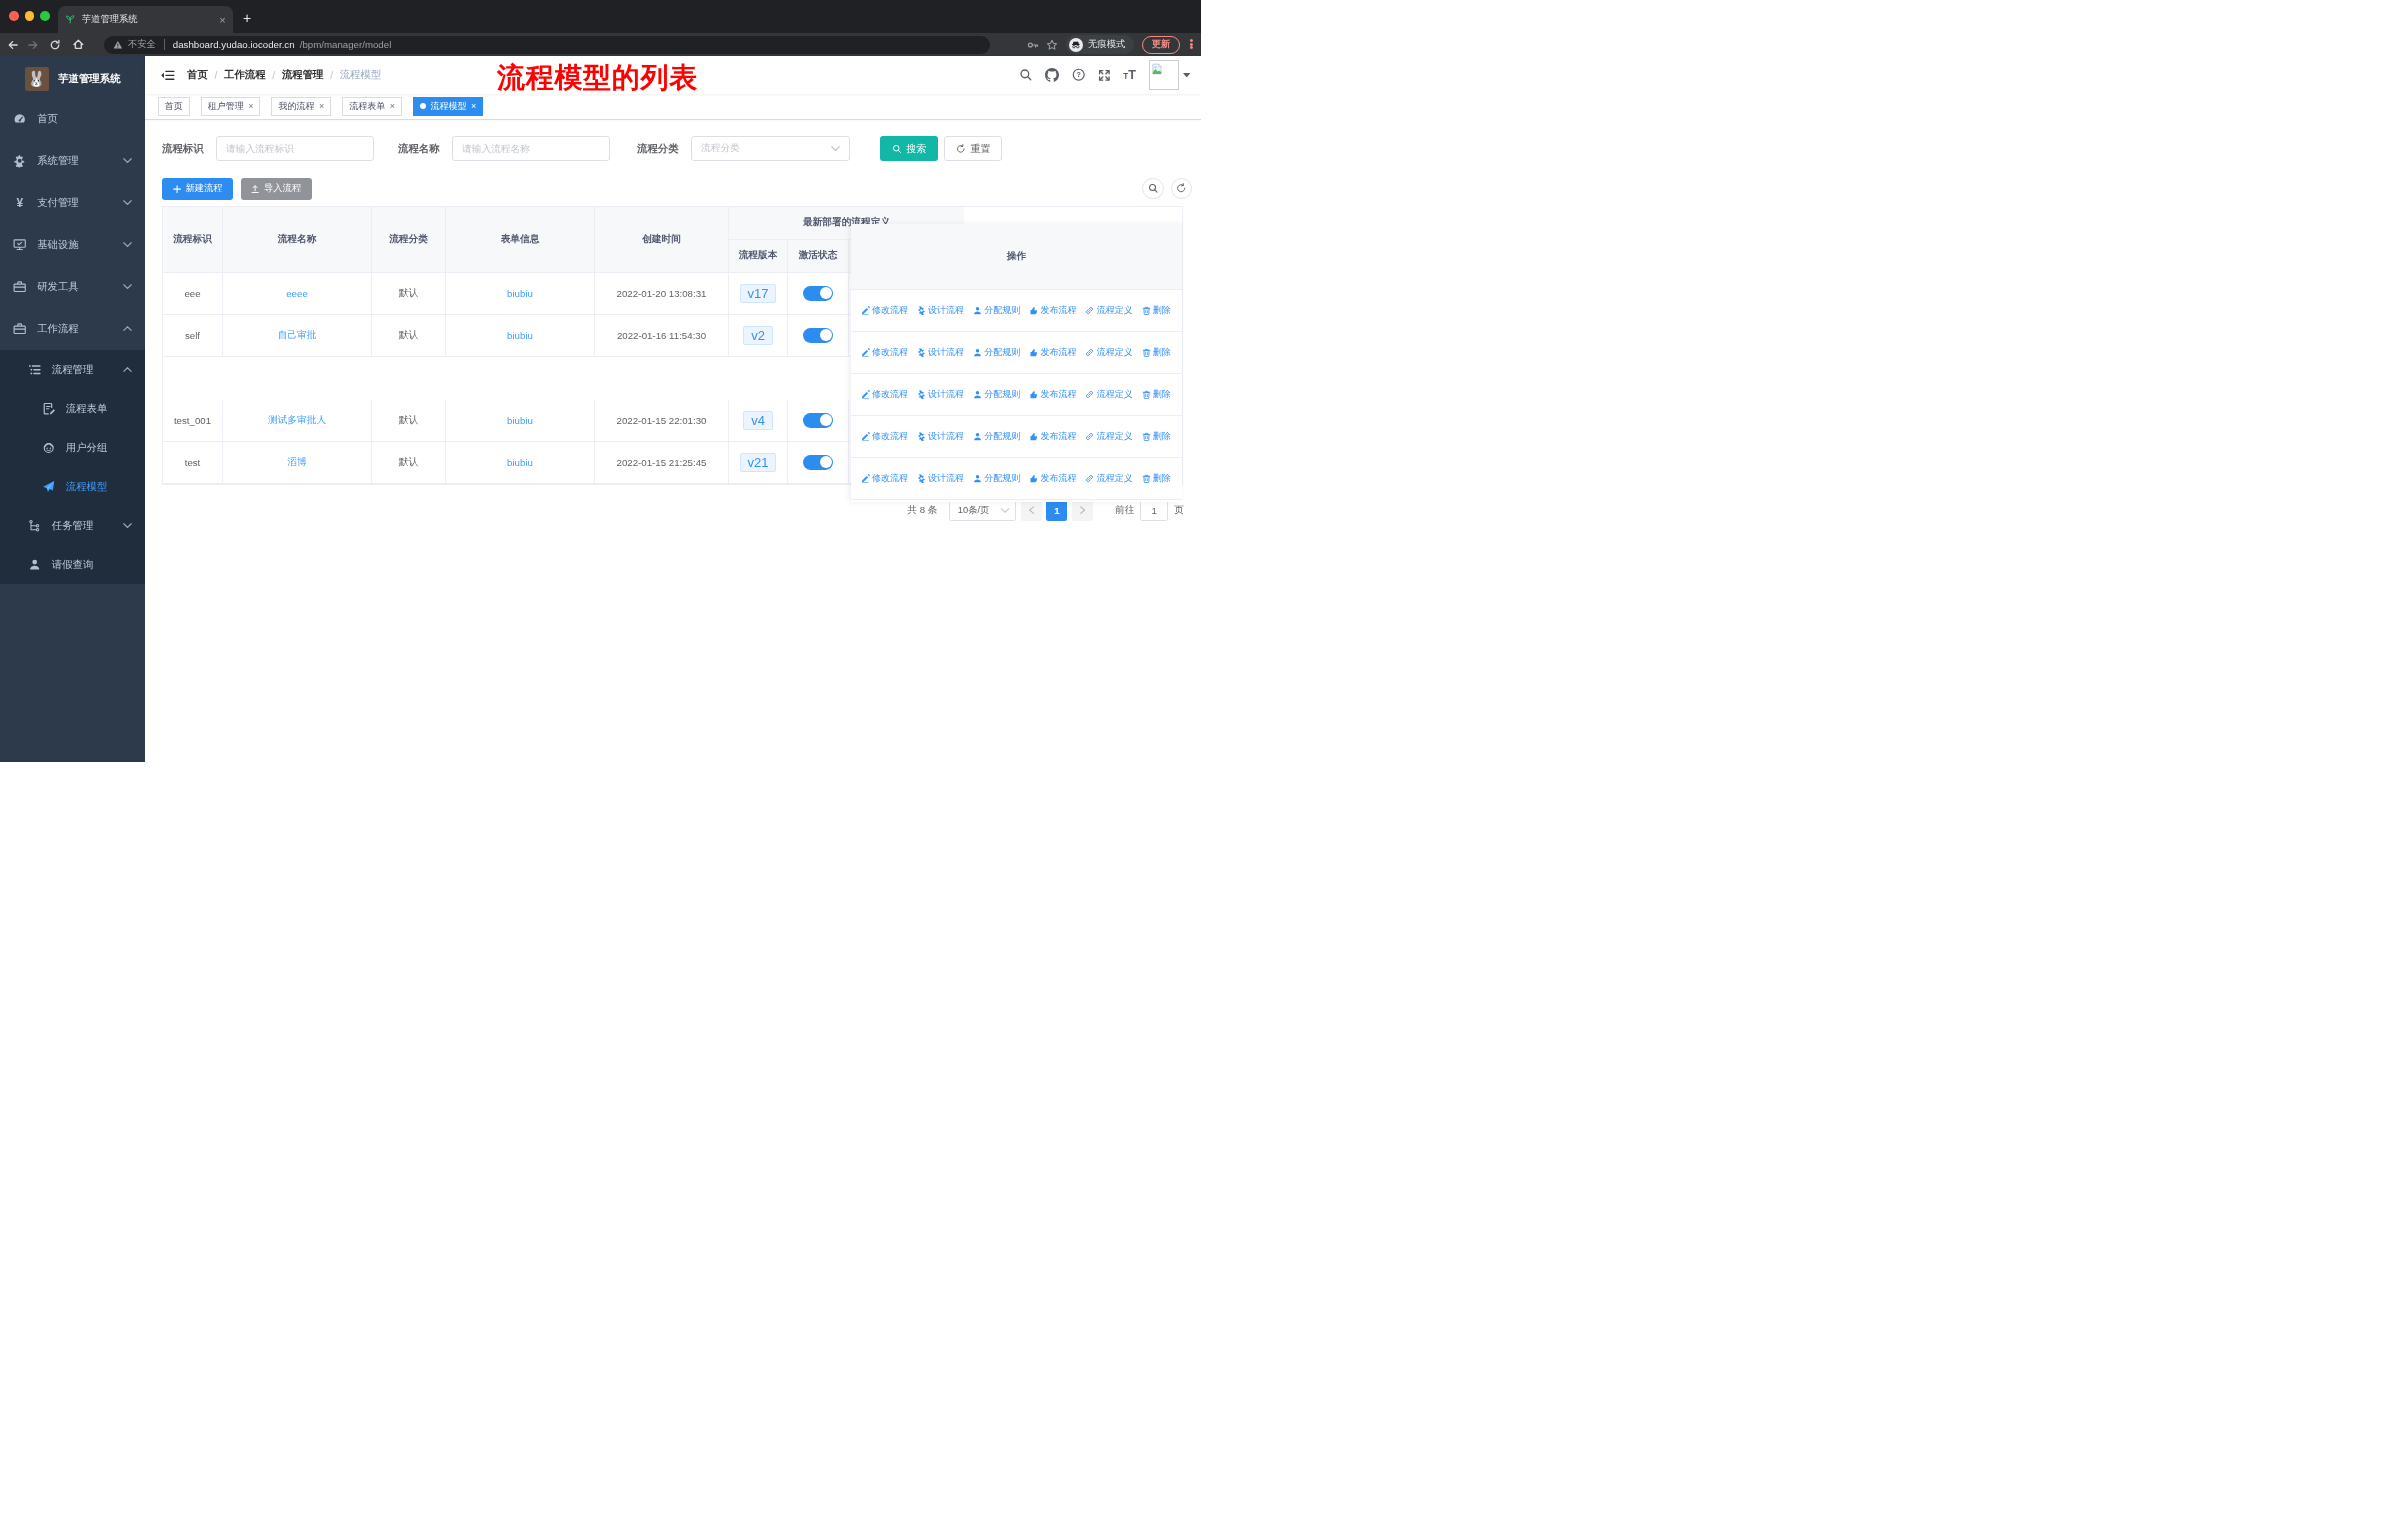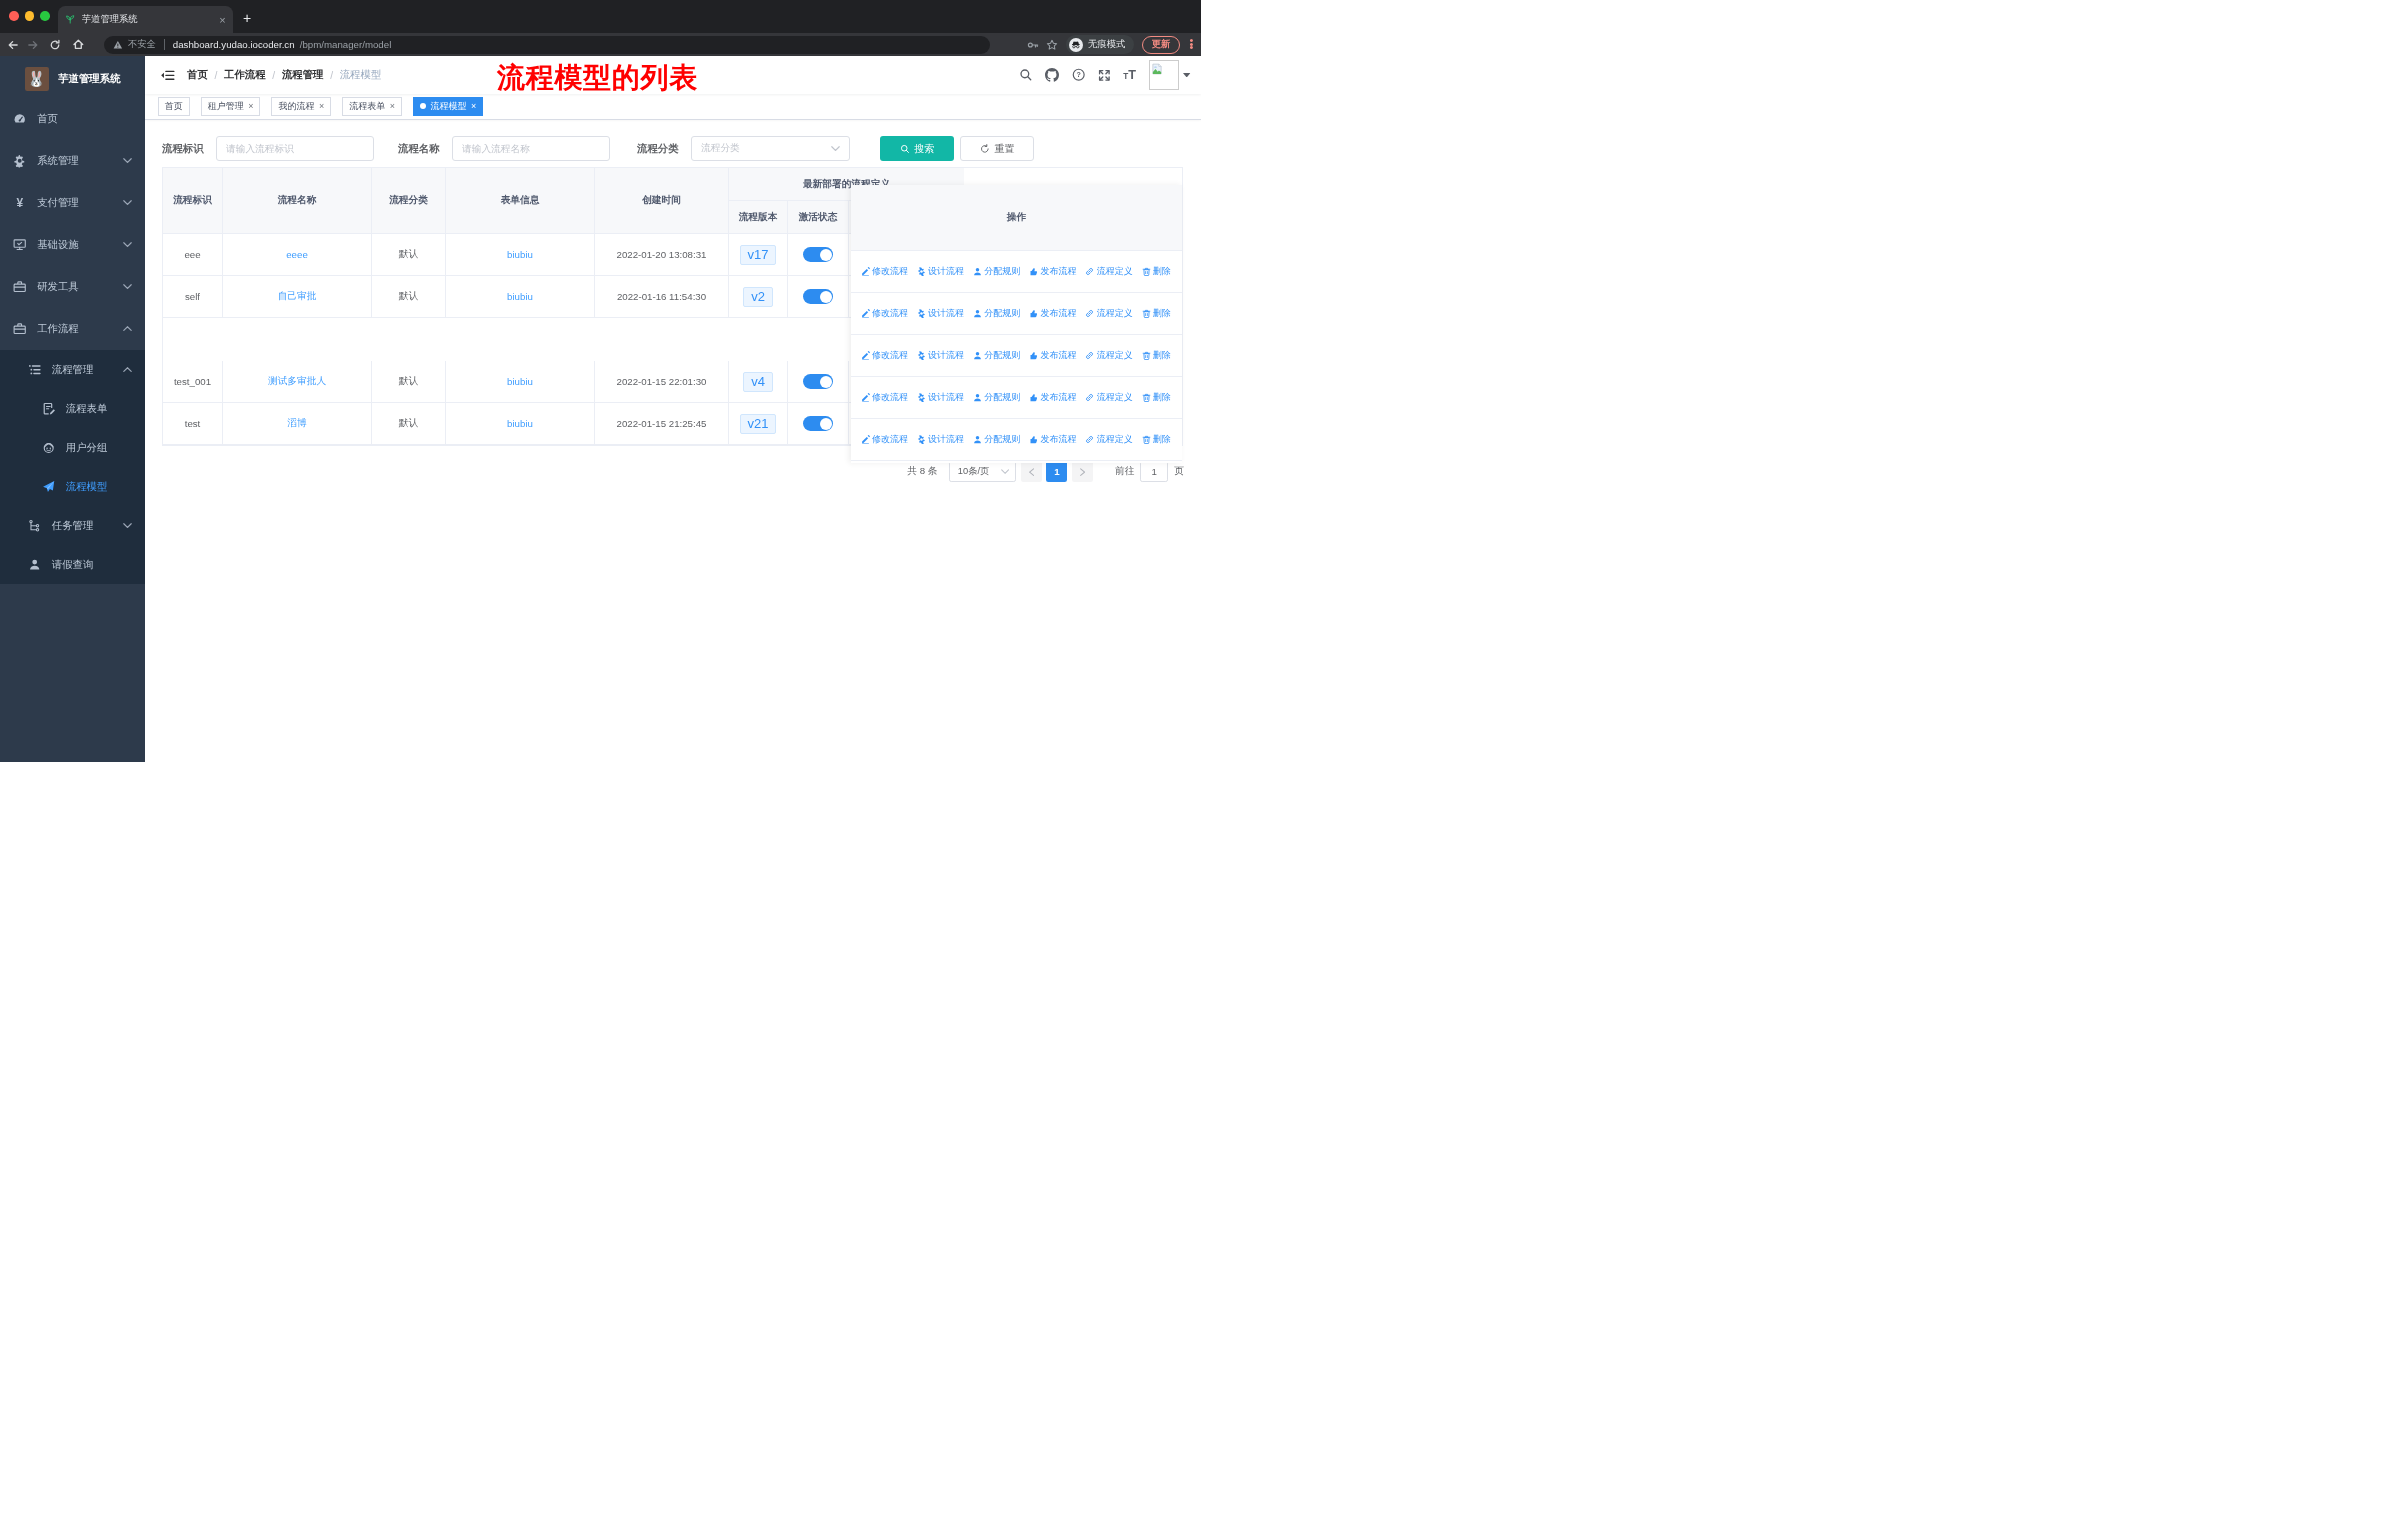--- a/index.html
+++ b/index.html
@@ -78,7 +78,7 @@
   .f-input::placeholder { color:#c0c4cc; }
   .f-select { width:159px; height:25px; border:0.7px solid #dcdfe6; border-radius:3px; margin-left:9px; padding:0 9px; font-size:9.7px; color:#c0c4cc; display:flex; align-items:center; justify-content:space-between; }
   .ml32 { margin-left:24px; } .ml36 { margin-left:27px; }
-  .btn { height:25px; border-radius:3px; font-size:10px; display:inline-flex; align-items:center; justify-content:center; gap:4.5px; padding:0 19px; border:0.7px solid transparent; cursor:pointer; font-family:inherit; }
+  .btn { height:25px; border-radius:3px; font-size:10px; display:inline-flex; align-items:center; justify-content:center; gap:4.5px; padding:0 11px; border:0.7px solid transparent; cursor:pointer; font-family:inherit; }
   .btn-search { background:#12b7a6; color:#fff; margin-left:30px; }
   .btn-reset { background:#fff; border-color:#dcdfe6; color:#606266; margin-left:6px; }
   .actions-row { margin-top:16.4px; height:22px; display:flex; align-items:center; position:relative; }

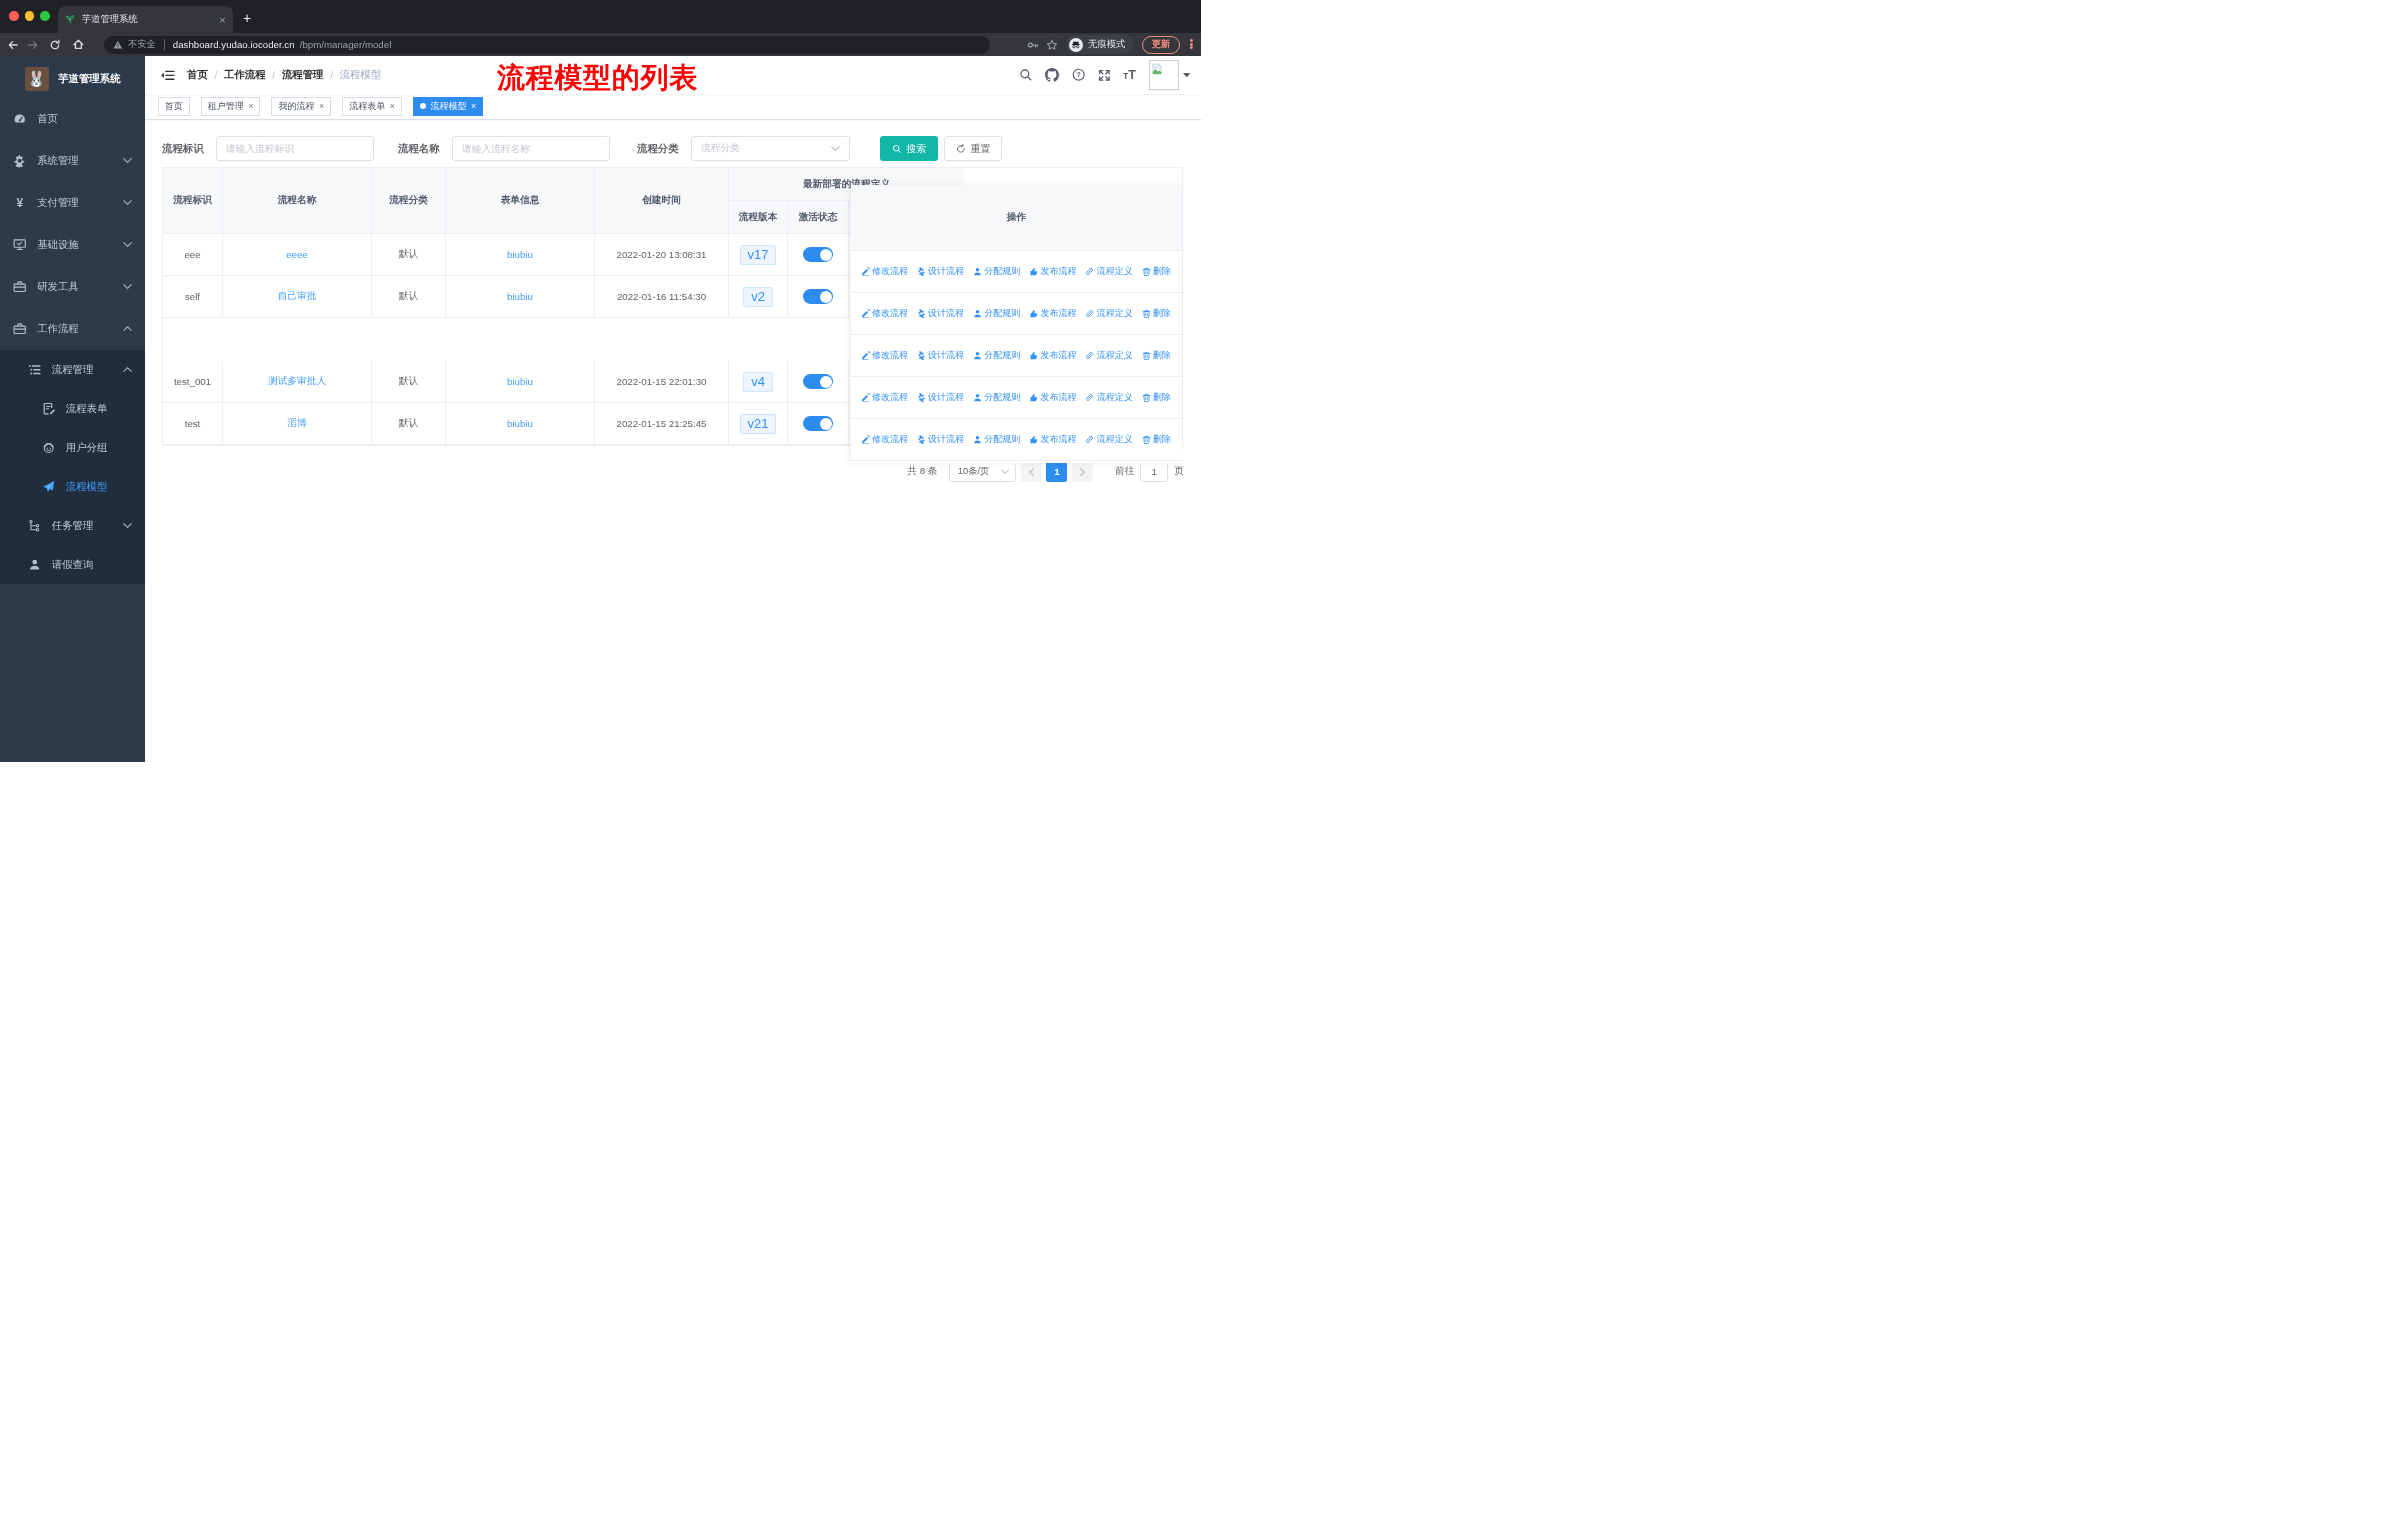--- a/index.html
+++ b/index.html
@@ -546,6 +546,30 @@
         </button>
       </div>
 
+      <div class="actions-row">
+        <button class="btn btn-sm btn-create">
+          <svg width="8.2" height="8.2" viewBox="0 0 11 11">
+              <use href="#i-plus"></use>
+            </svg>
+          <span>新建流程</span>
+        </button>
+        <button class="btn btn-sm btn-import">
+          <svg width="8.2" height="8.2" viewBox="0 0 11 11">
+              <use href="#i-upload"></use>
+            </svg>
+          <span>导入流程</span>
+        </button>
+        <div class="circ-btn circ-search">
+          <svg width="10.4" height="10.4" viewBox="0 0 14 14">
+              <use href="#i-search"></use>
+            </svg>
+        </div>
+        <div class="circ-btn circ-refresh">
+          <svg width="10.4" height="10.4" viewBox="0 0 14 14">
+              <use href="#i-refresh"></use>
+            </svg>
+        </div>
+      </div>
 
       <div class="tbl">
         <div class="grid">

